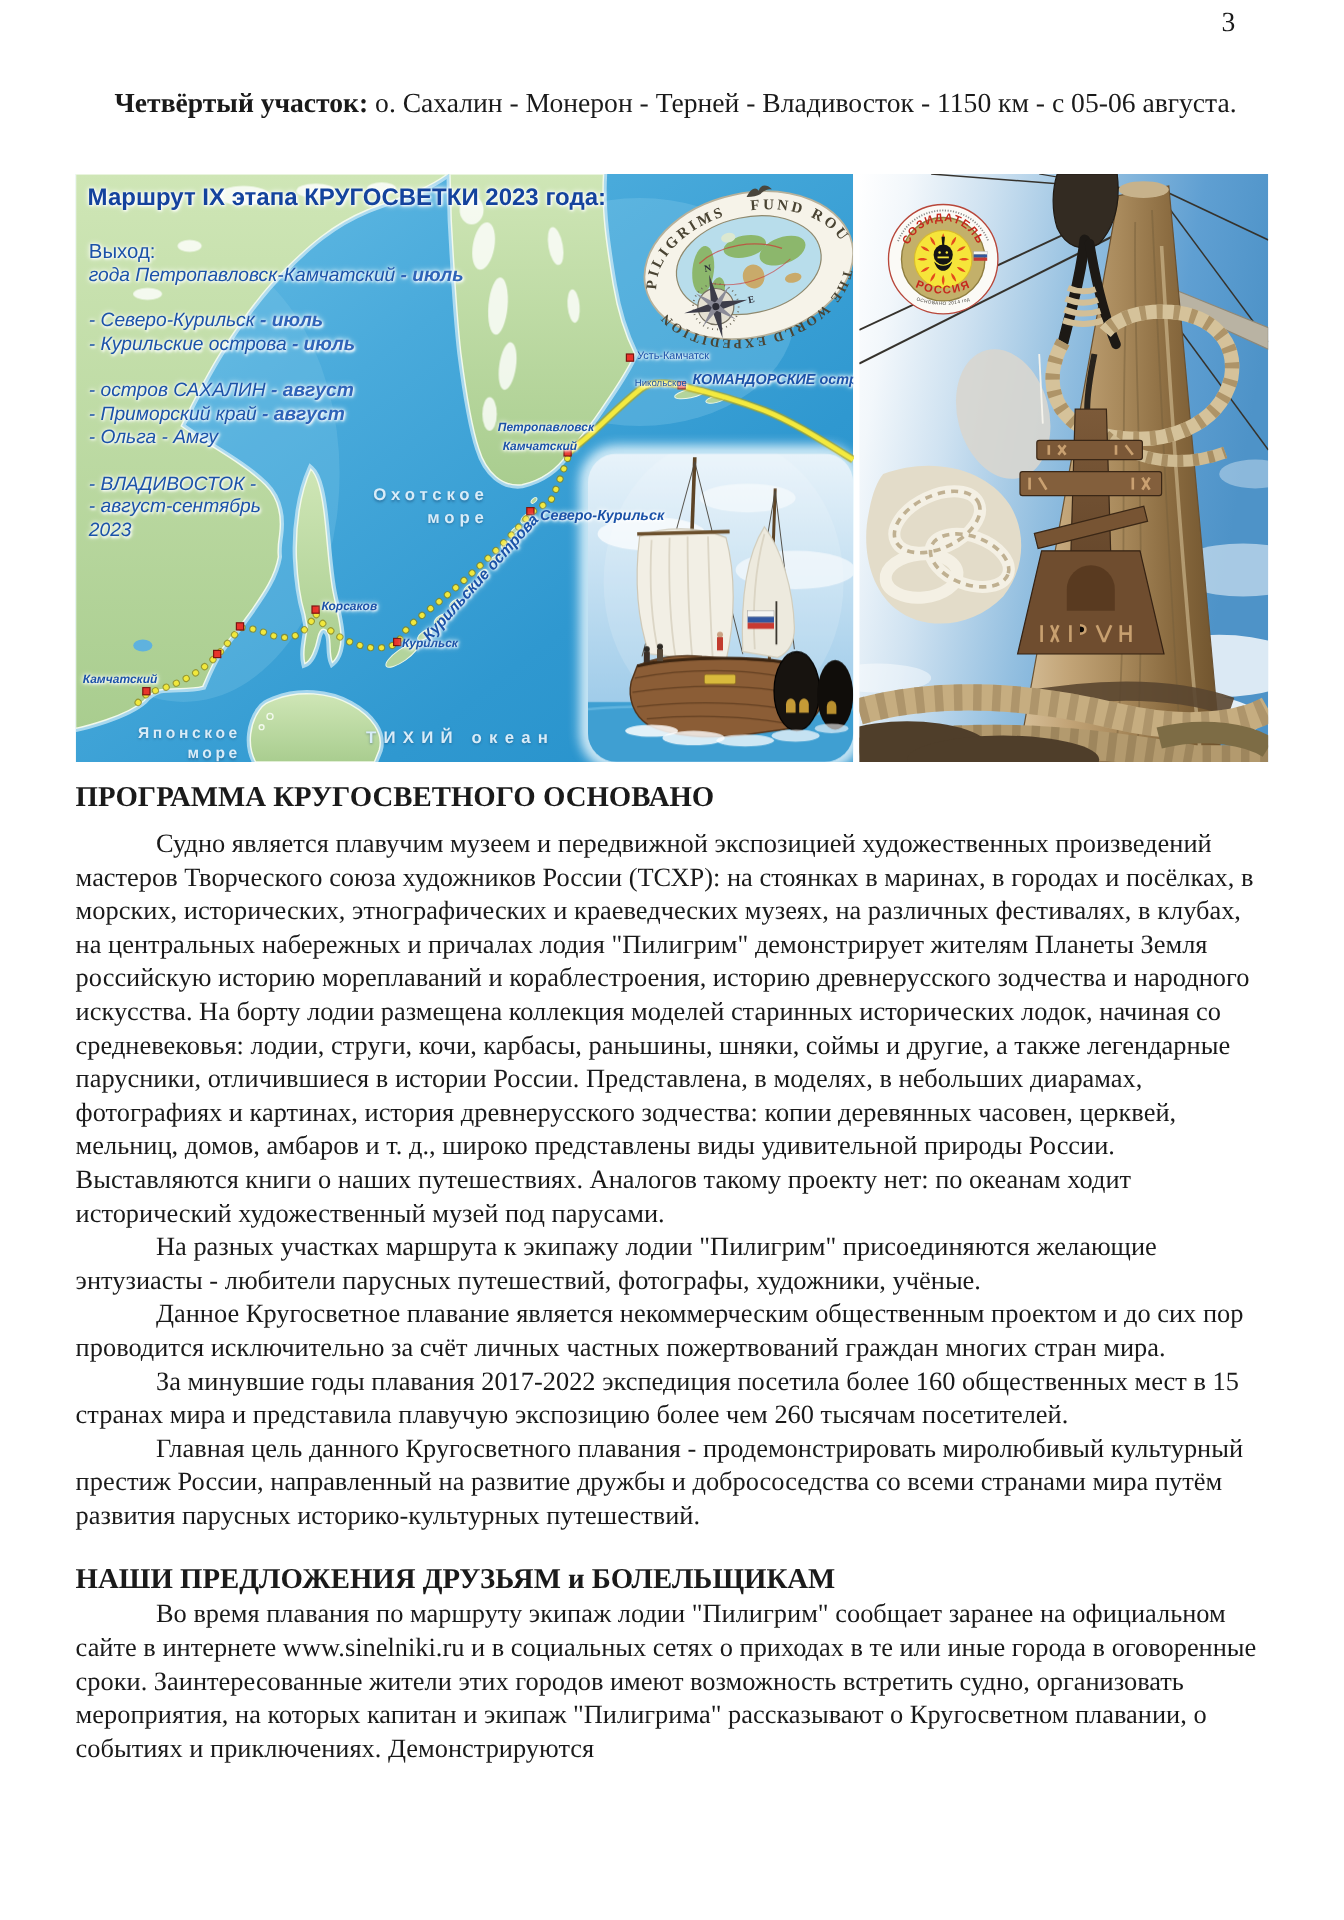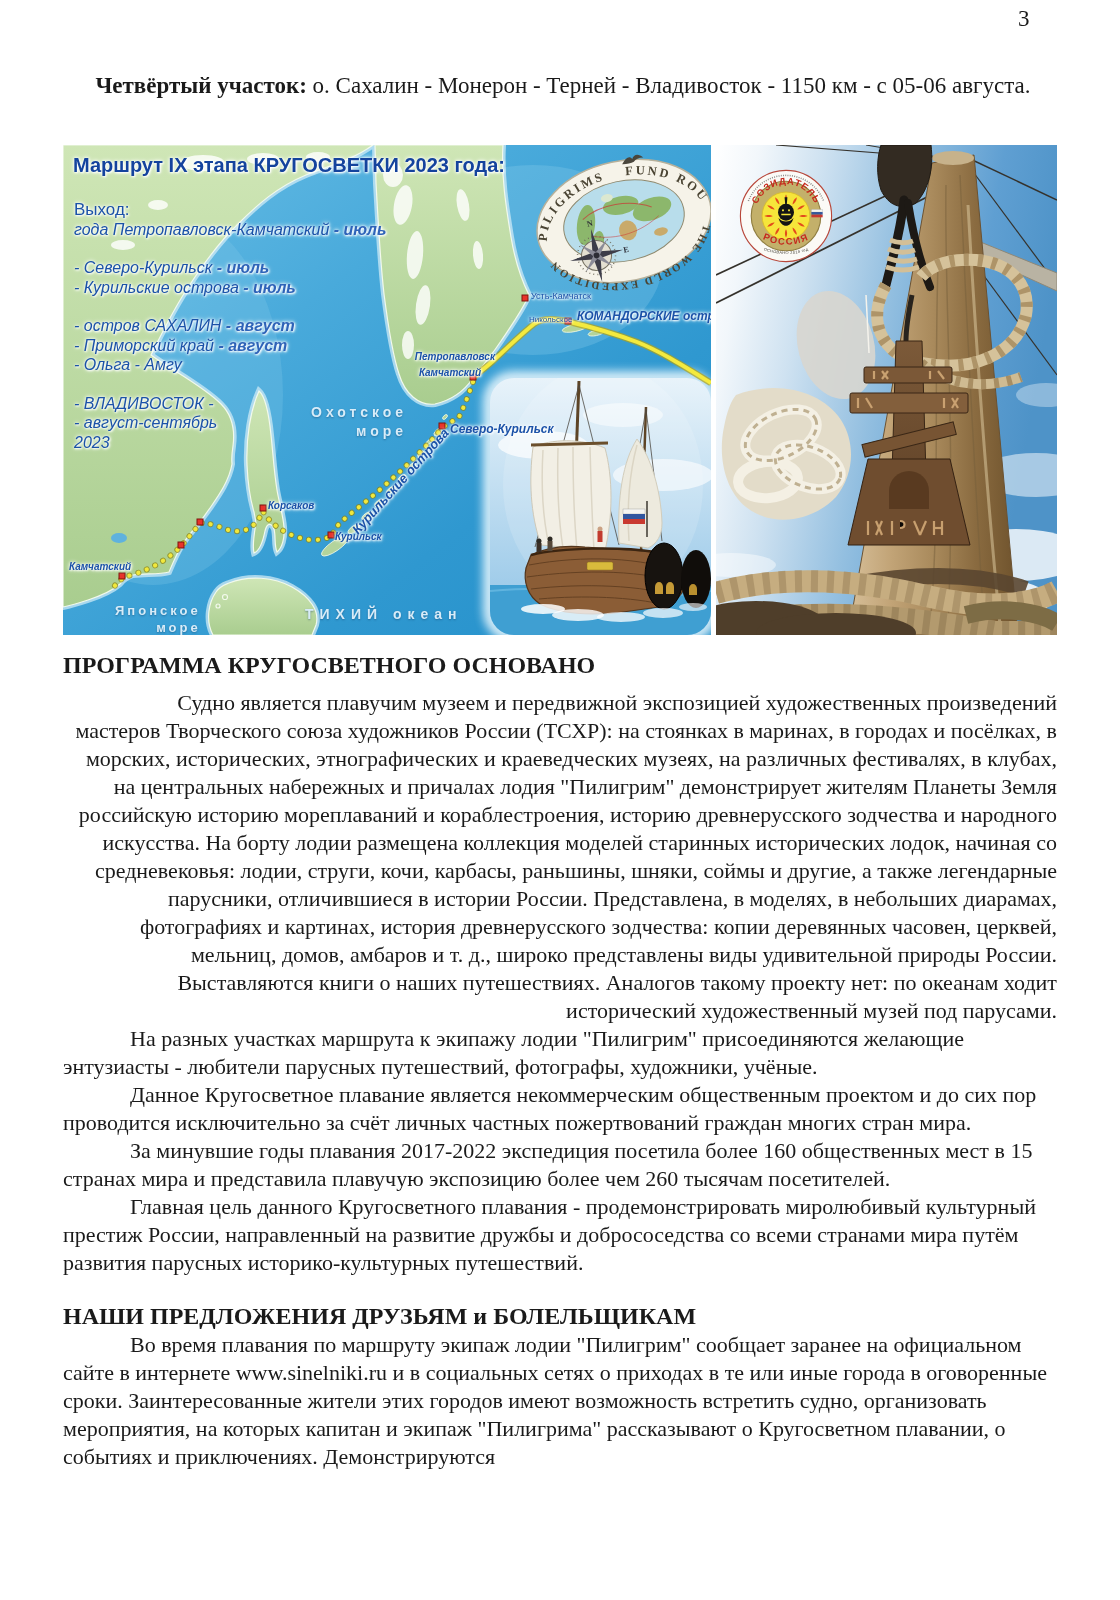--- a/index.html
+++ b/index.html
@@ -33,7 +33,7 @@
   .content{position:absolute;left:63px;top:645px;width:994px;}
   .content h2{font-size:24px;font-weight:700;margin:5px 0 0 0;line-height:30px;}
   .content p{font-size:22px;line-height:28px;margin:0;text-indent:67px;}
-  .content p.first{margin-top:9px;text-align:right;}
+  .content p.first{margin-top:9px;}
   .content h2.second{margin-top:24px;}
   .sozidateli{position:absolute;left:23px;top:24px;width:94px;height:94px;}
 </style>

